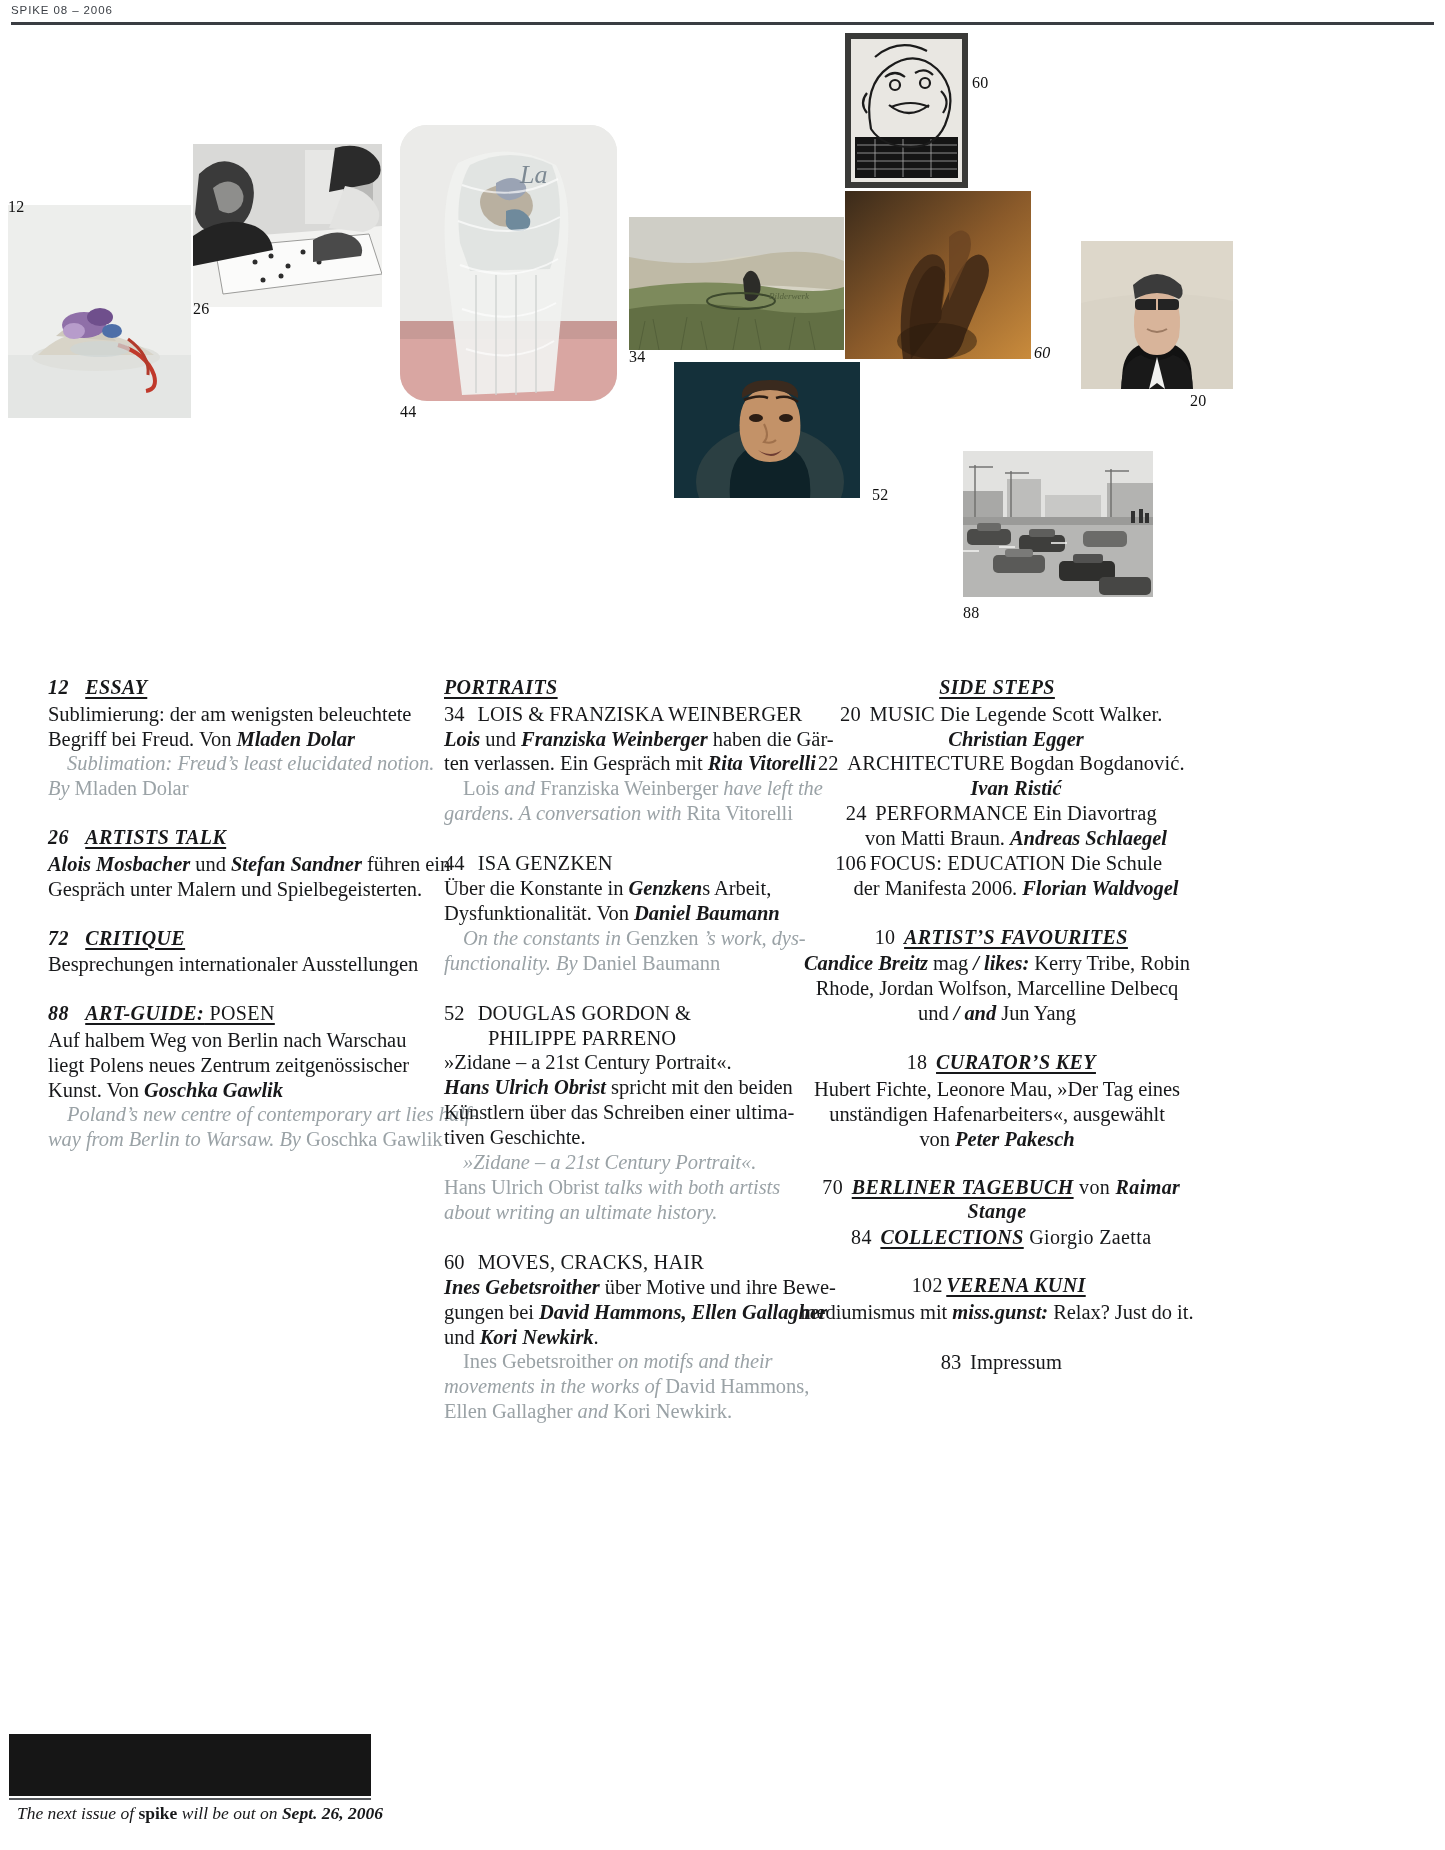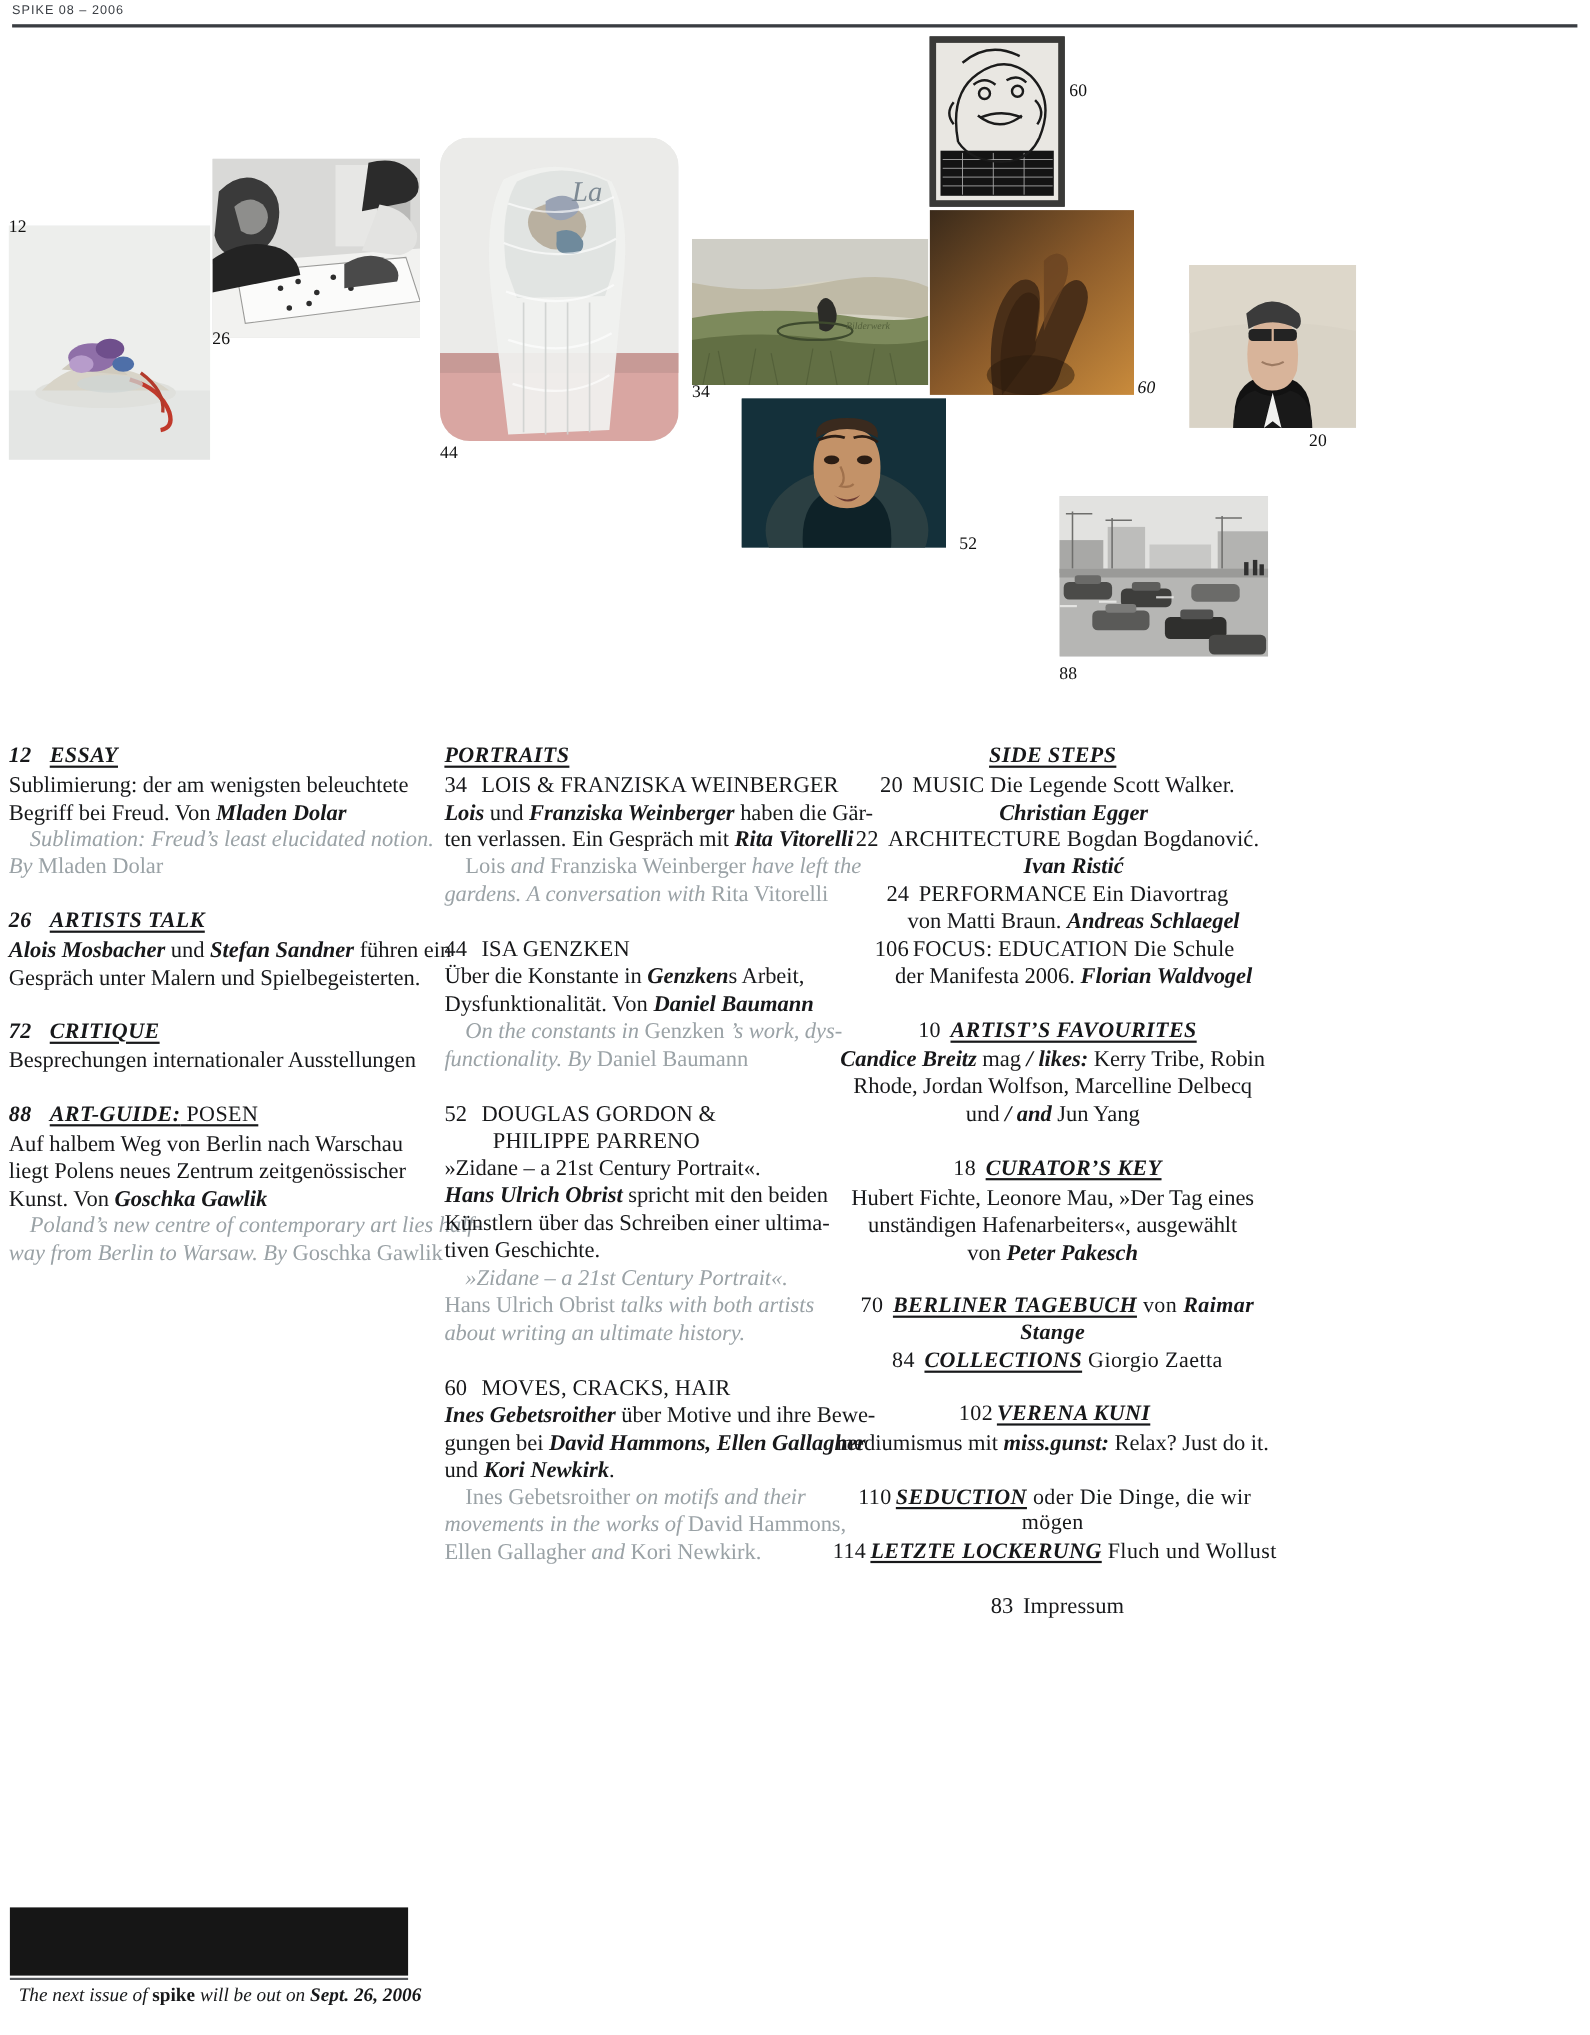--- a/index.html
+++ b/index.html
@@ -36,7 +36,7 @@
 
   
   .cols{position:absolute;left:0;top:676px;width:1445px;}
-  .col{position:absolute;top:0;}
+  .col{position:absolute;top:0;margin-left:40px;}
   .c1{left:8px;width:370px;}
   .c2{left:404px;width:378px;}
   .c3{left:747px;width:420px;text-align:center;}

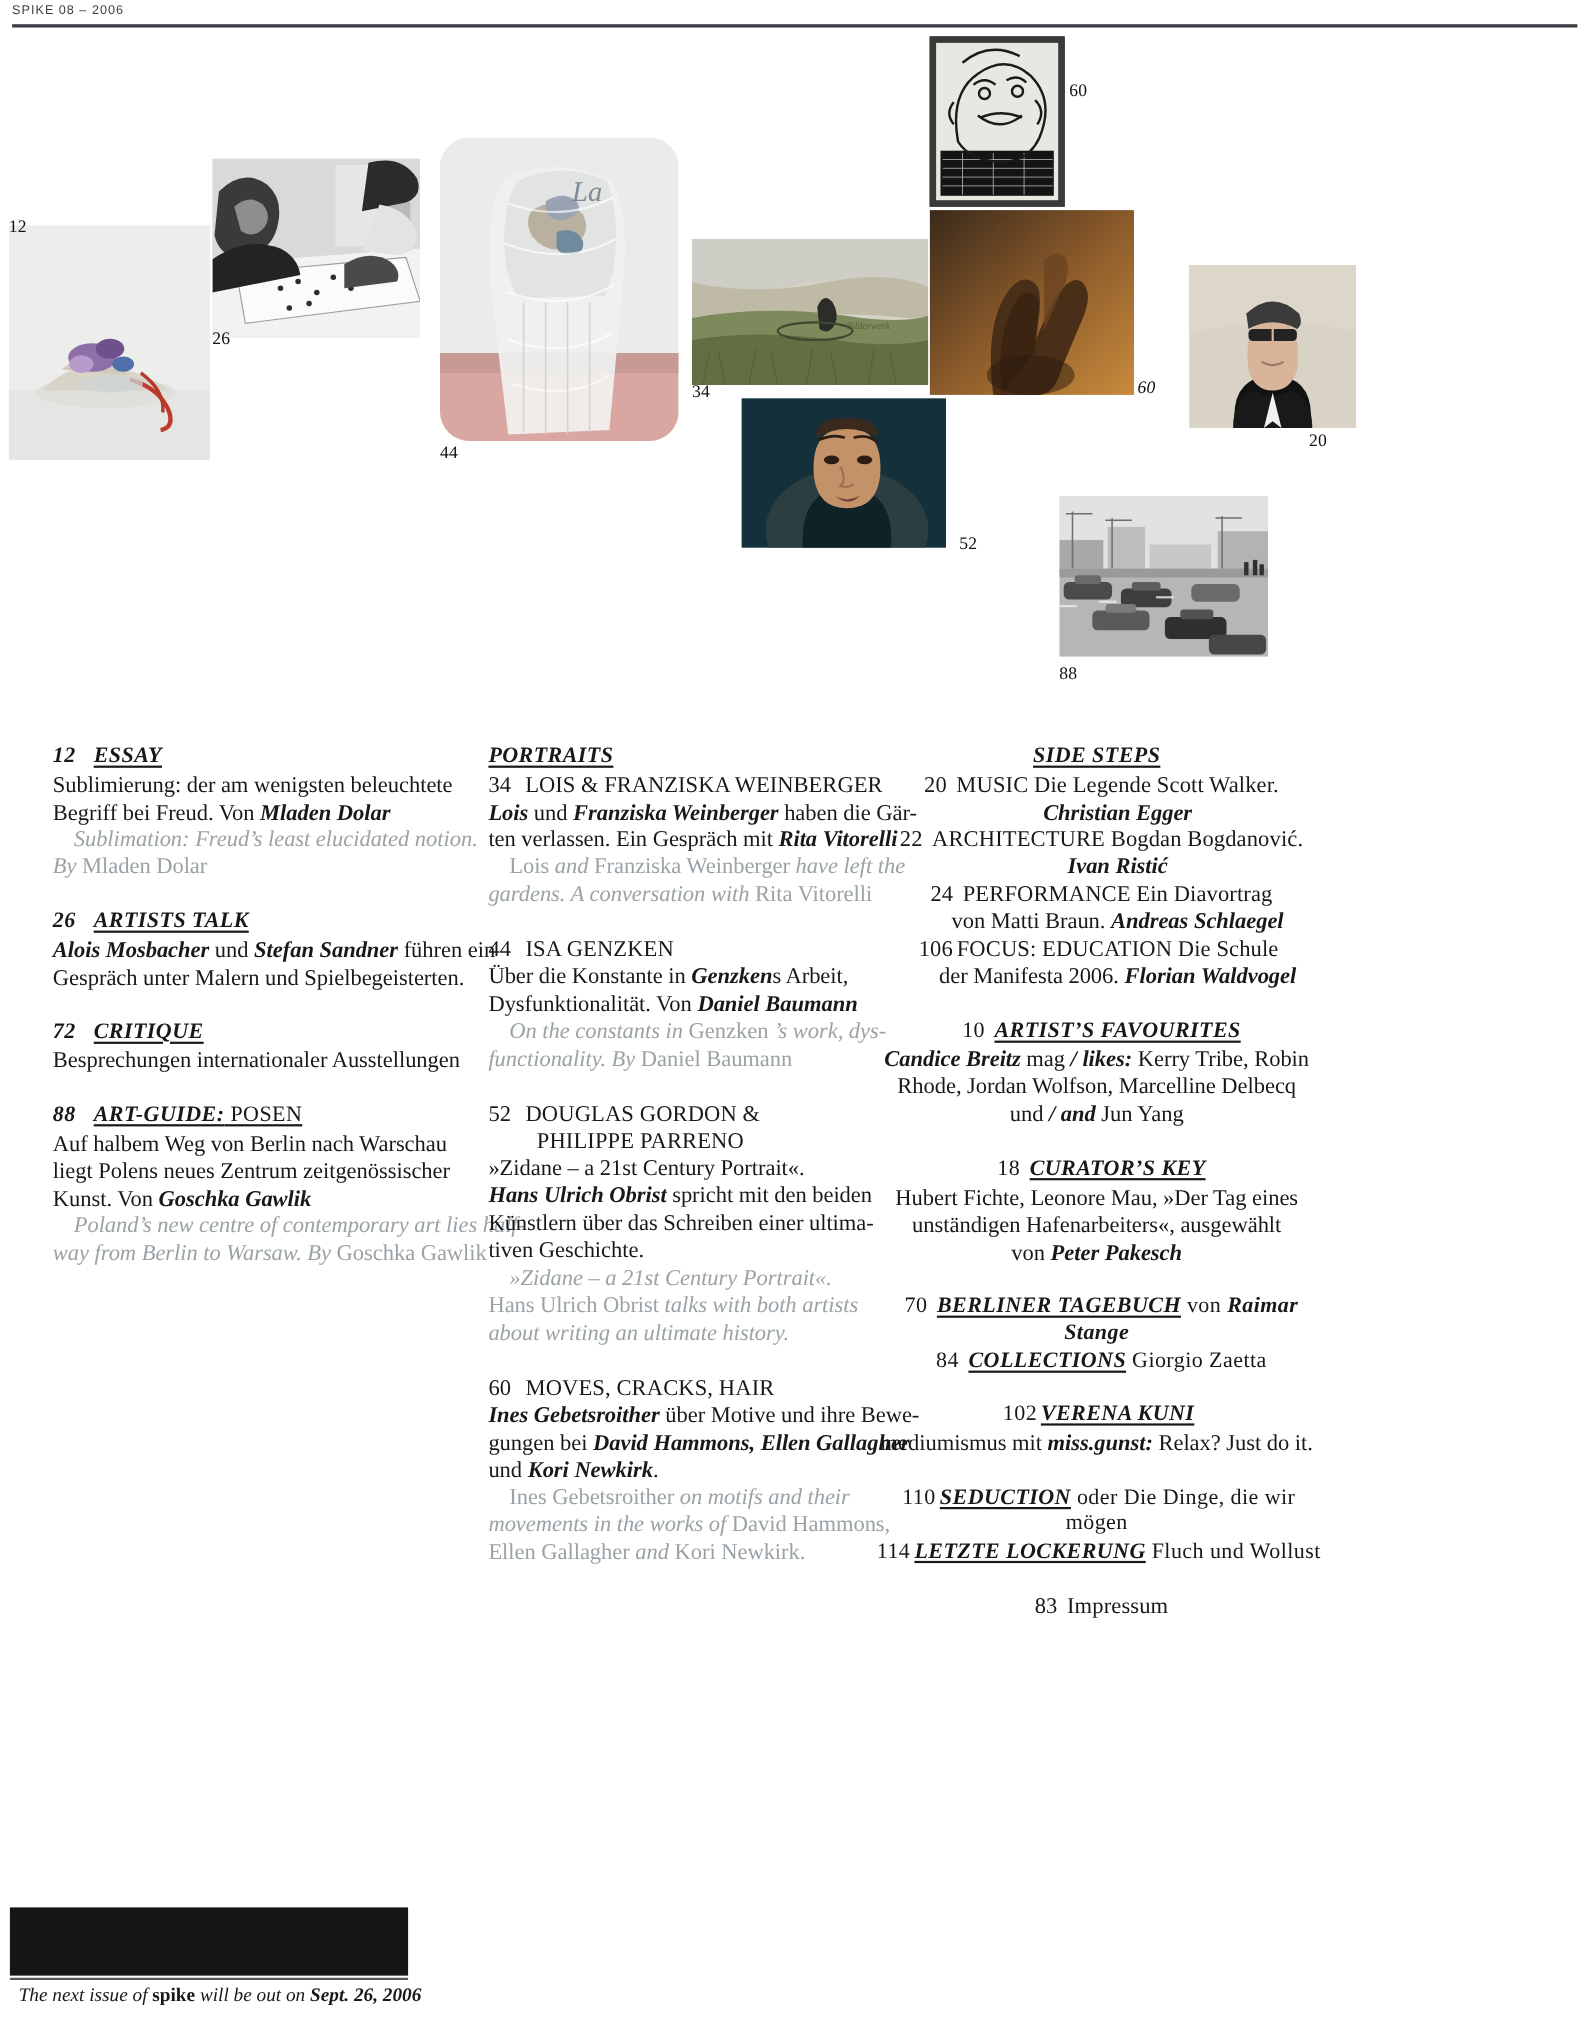--- a/index.html
+++ b/index.html
@@ -475,14 +475,6 @@
         <div class="line"><span>mediumismus mit </span><span class="bit">miss.gunst:</span><span> Relax? Just do it.</span></div>
       </div>
 
-      <div class="sect gap">
-        <div class="secthead">
-          <span style="display:inline-block;width:38px;font-style:normal;font-weight:normal">110</span><span class="u">SEDUCTION</span><span style="font-style:normal;font-weight:normal"> oder Die Dinge, die wir mögen</span>
-        </div>
-        <div class="secthead">
-          <span style="display:inline-block;width:38px;font-style:normal;font-weight:normal">114</span><span class="u">LETZTE LOCKERUNG</span><span style="font-style:normal;font-weight:normal"> Fluch und Wollust</span>
-        </div>
-      </div>
 
       <div class="sect gap">
         <div class="ttl"><span style="display:inline-block;width:38px">83</span><span>Impressum</span></div>

